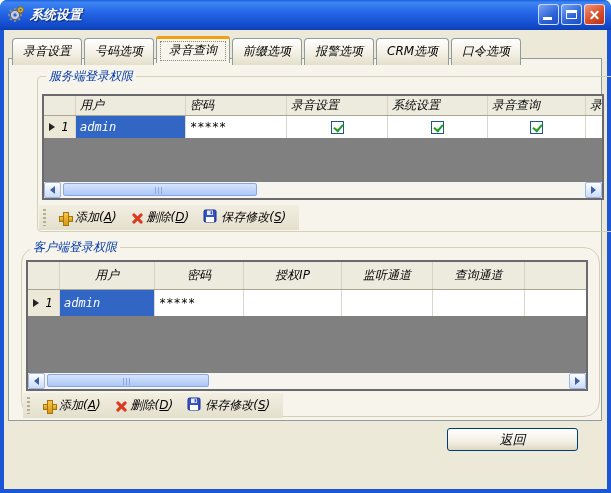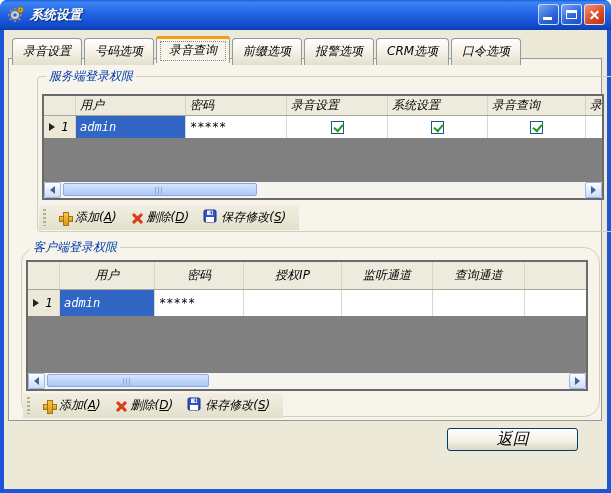--- a/index.html
+++ b/index.html
@@ -116,7 +116,7 @@
   .back-btn { position:absolute; left:443px; top:398px; width:131px; height:23px;
     border:1px solid #003C74; border-radius:3px;
     background:linear-gradient(180deg,#ffffff,#f2efe4 60%,#ddd7c2);
-    display:flex; align-items:center; justify-content:center; font-size:16px; cursor:default; }
+    display:flex; align-items:center; justify-content:center; font-size:13px; cursor:default; }
 </style>
 </head>
 <body>

